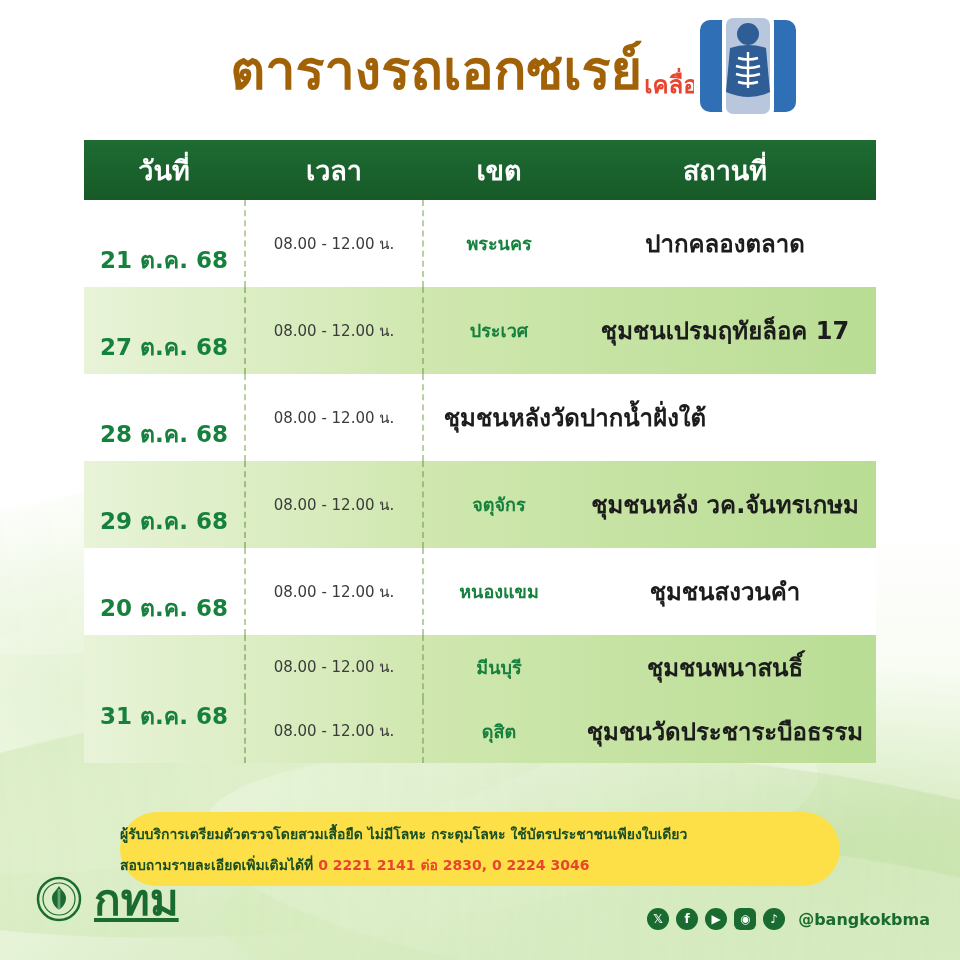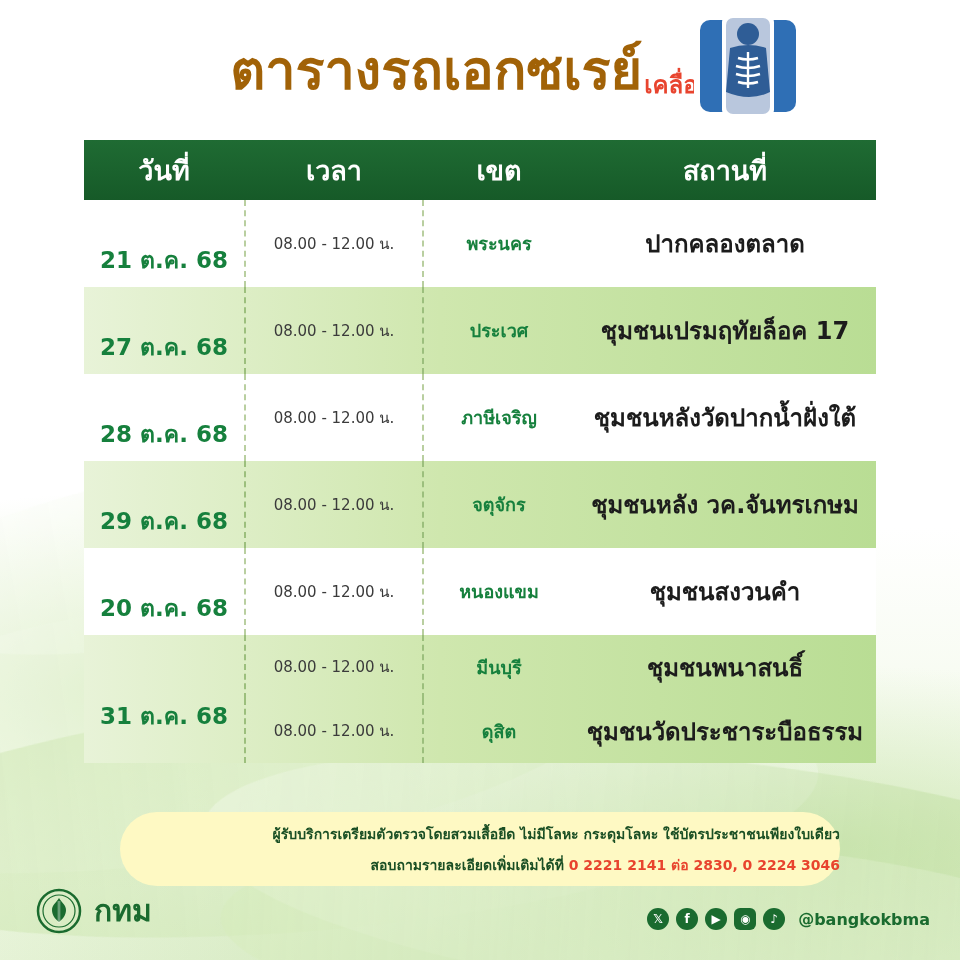--- a/index.html
+++ b/index.html
@@ -238,7 +238,6 @@
     <div class="trow odd">
       <div class="cell date col-date">28 ต.ค. 68</div>
       <div class="cell time col-time">08.00 - 12.00 น.</div>
-      <div class="cell dist col-dist">ภาษีเจริญ</div>
       <div class="cell place col-place">ชุมชนหลังวัดปากน้ำฝั่งใต้</div>
     </div>
 

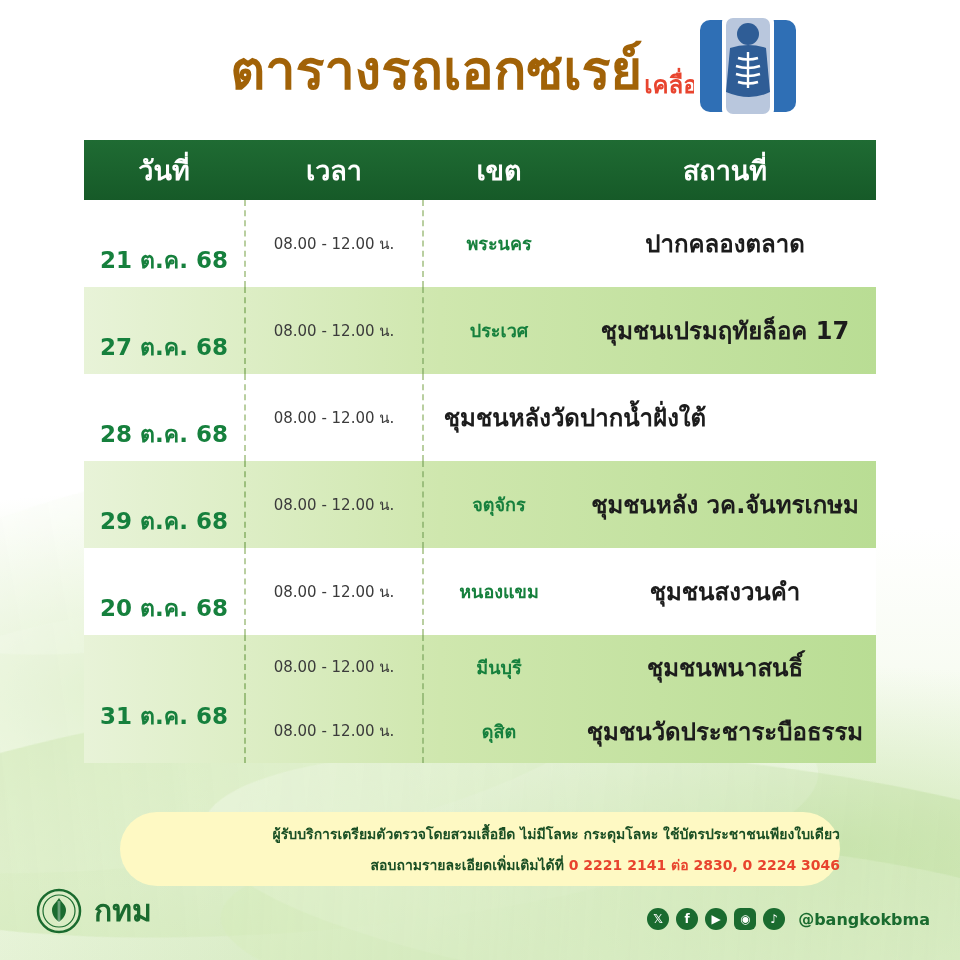--- a/index.html
+++ b/index.html
@@ -134,11 +134,11 @@
     position: absolute;
     left: 120px; top: 812px;
     width: 720px; height: 74px;
-    background: #fef9c3;
+    background: #fde047;
     border-radius: 38px;
     display: flex;
     flex-direction: column;
-    align-items: flex-end;
+    align-items: flex-start;
     justify-content: center;
     gap: 9px;
   }

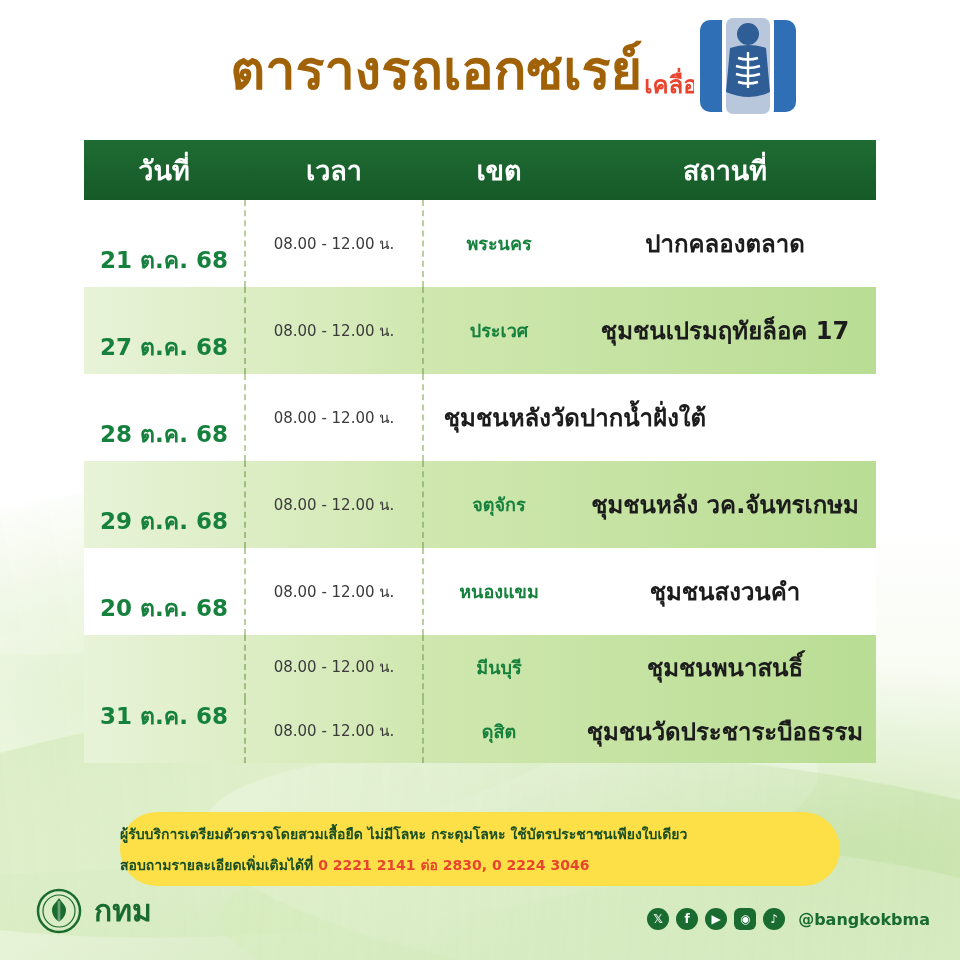--- a/index.html
+++ b/index.html
@@ -161,7 +161,7 @@
   .brand-logo { width: 46px; height: 46px; }
   .brand-text {
     font-family: "DejaVu Sans", sans-serif;
-    font-size: 30px; font-weight: bold; color: #1a6b2f;
+    font-size: 44px; font-weight: bold; color: #1a6b2f; text-decoration: underline;
   }
   .social {
     position: absolute;

